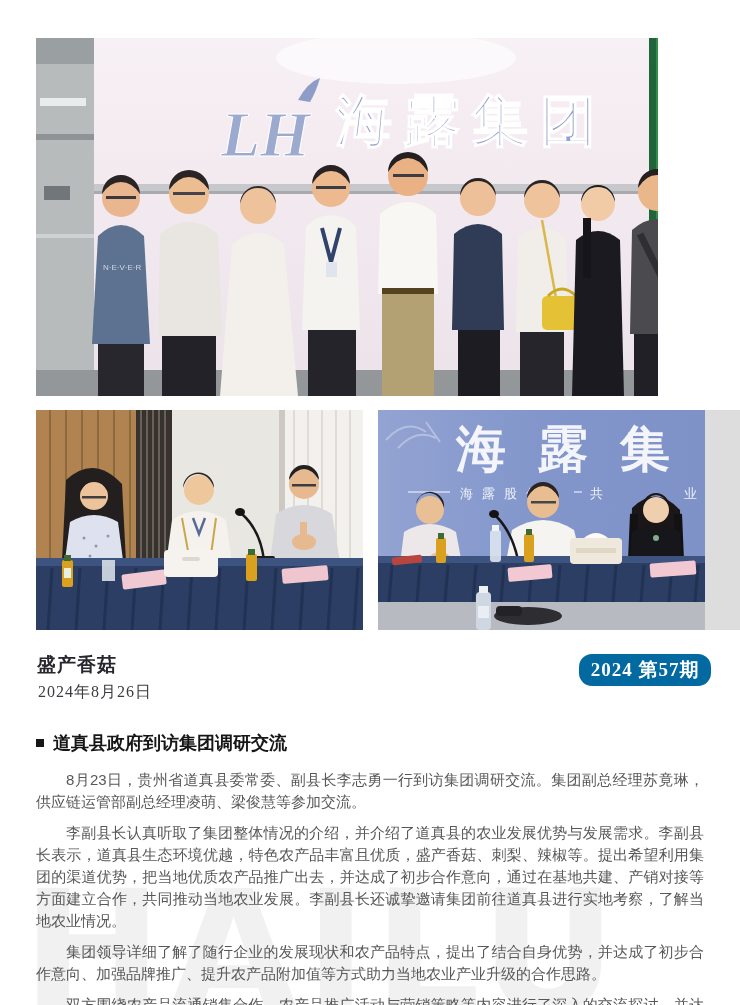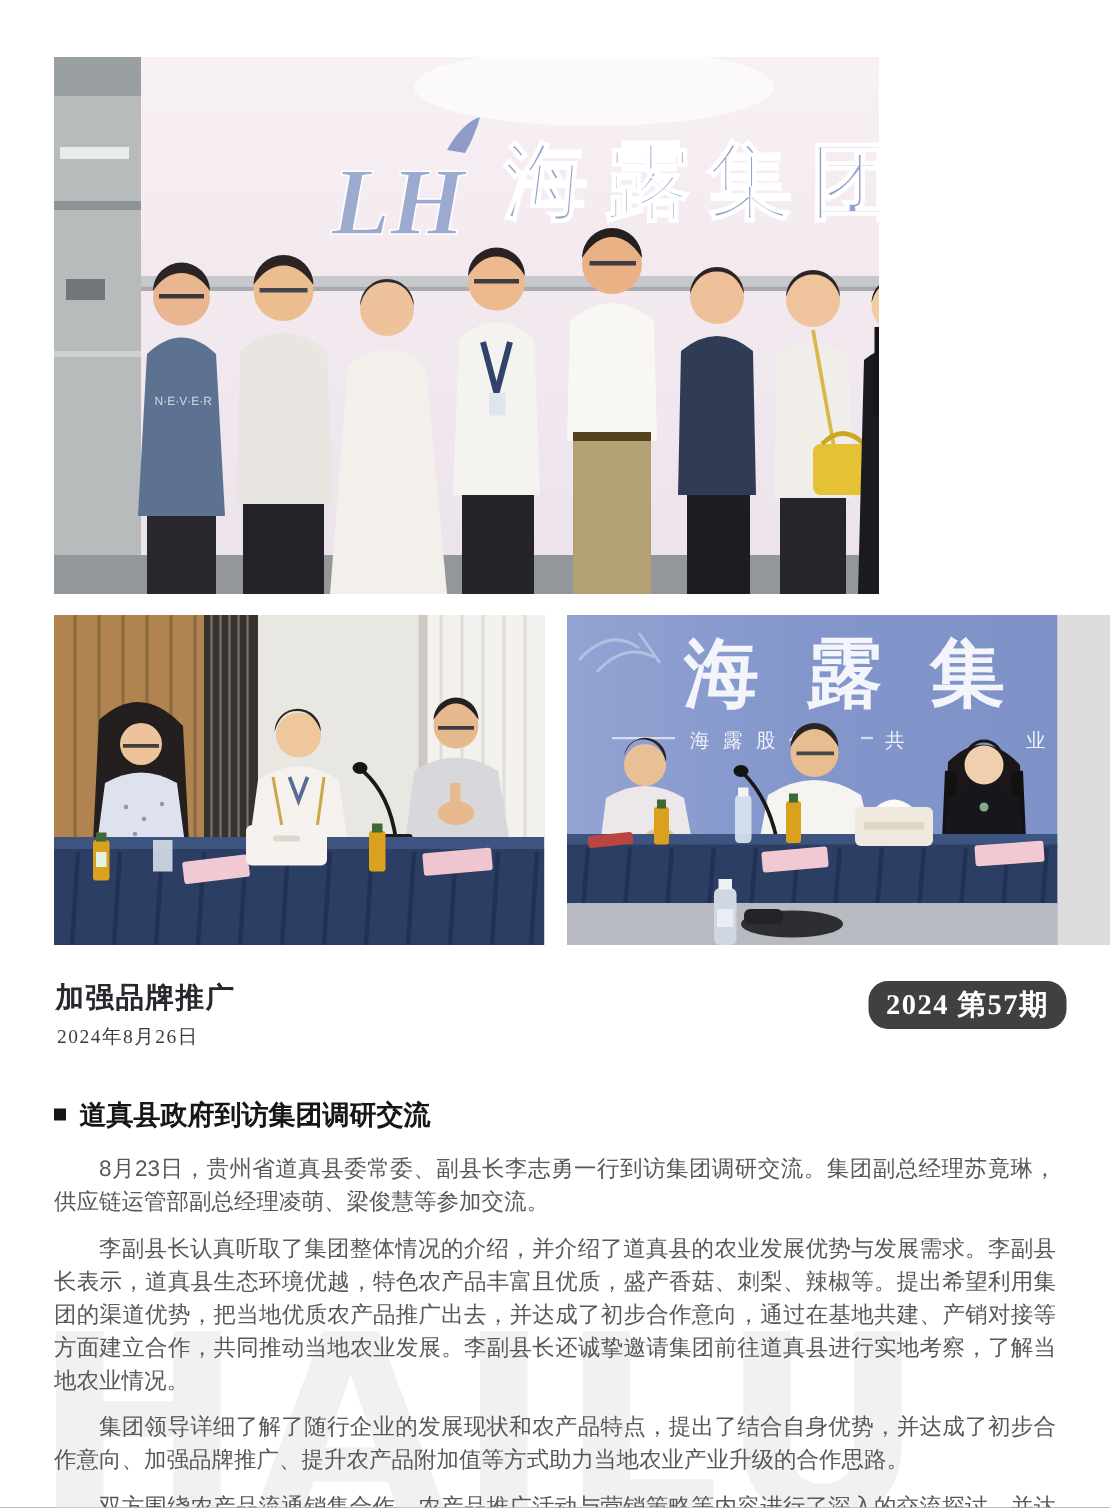--- a/index.html
+++ b/index.html
@@ -56,7 +56,7 @@
 
   <div class="abs watermark" style="color: rgb(241, 241, 241);">HAILU</div>
 
-  <div class="abs photo" style="left:36px;top:38px;width:550px;height:358px;">
+  <div class="abs photo" style="left:36px;top:38px;width:622px;height:358px;">
     <svg width="666" height="358" viewBox="0 0 666 358" xmlns="http://www.w3.org/2000/svg">
       <defs>
         <linearGradient id="wallg" x1="0" y1="0" x2="0" y2="1">

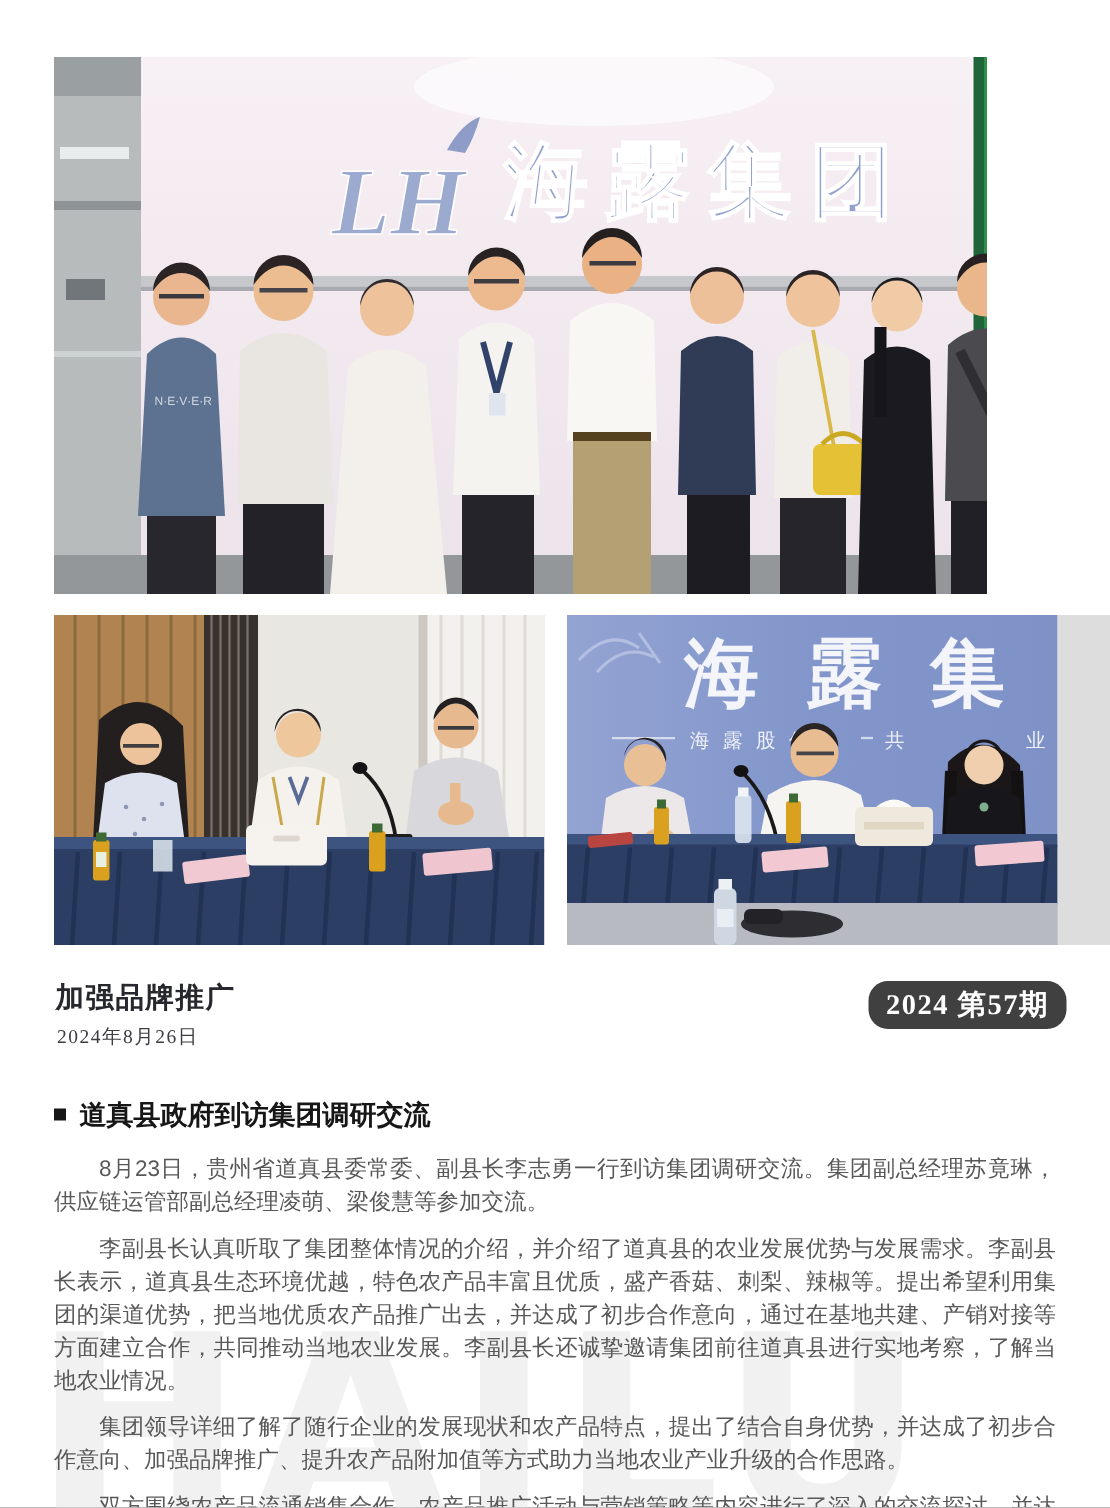--- a/index.html
+++ b/index.html
@@ -389,7 +389,7 @@
     </svg>
   </div>
 
-  <div class="abs dept">加强品牌推广</div>
+  <div class="abs dept">盛产香菇</div>
   <div class="abs date">2024年8月26日</div>
   <div class="abs issue-badge" id="issueBadge" style="background: #404040; border-radius: 13px;">2024 第57期</div>
 

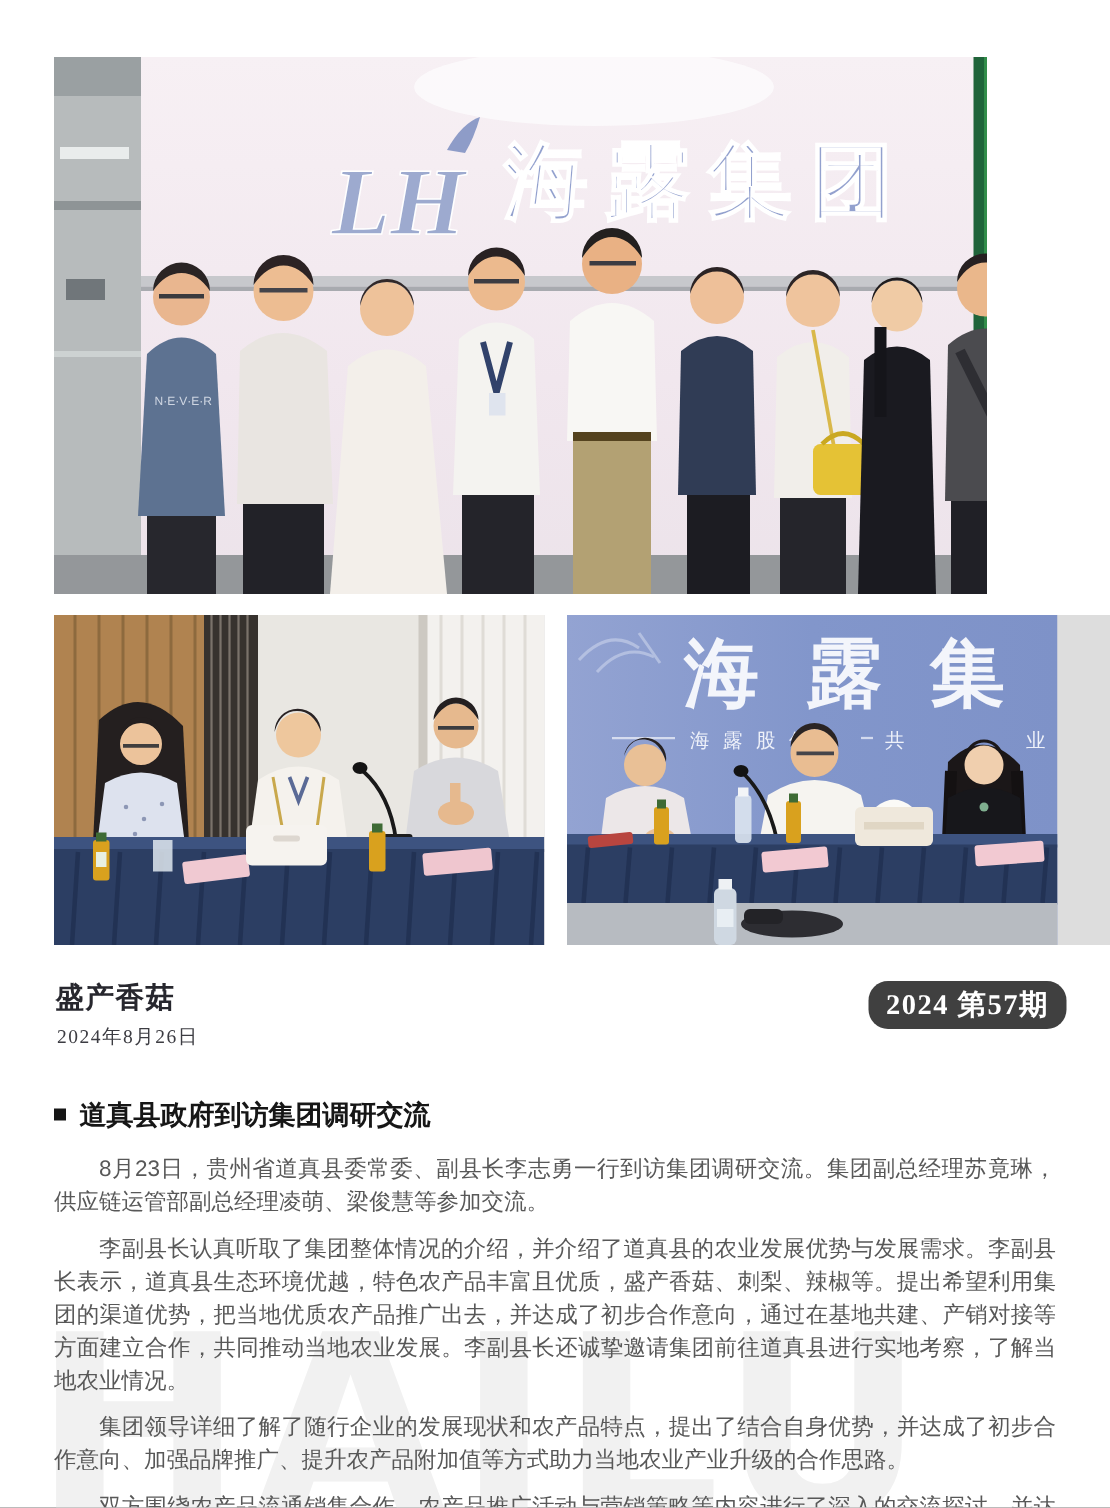--- a/index.html
+++ b/index.html
@@ -391,7 +391,7 @@
 
   <div class="abs dept">盛产香菇</div>
   <div class="abs date">2024年8月26日</div>
-  <div class="abs issue-badge" id="issueBadge" style="background: #404040; border-radius: 13px;">2024 第57期</div>
+  <div class="abs issue-badge" id="issueBadge" style="background: #0369a1; border-radius: 13px;">2024 第57期</div>
 
   <div class="abs article">
     <div class="article-title">

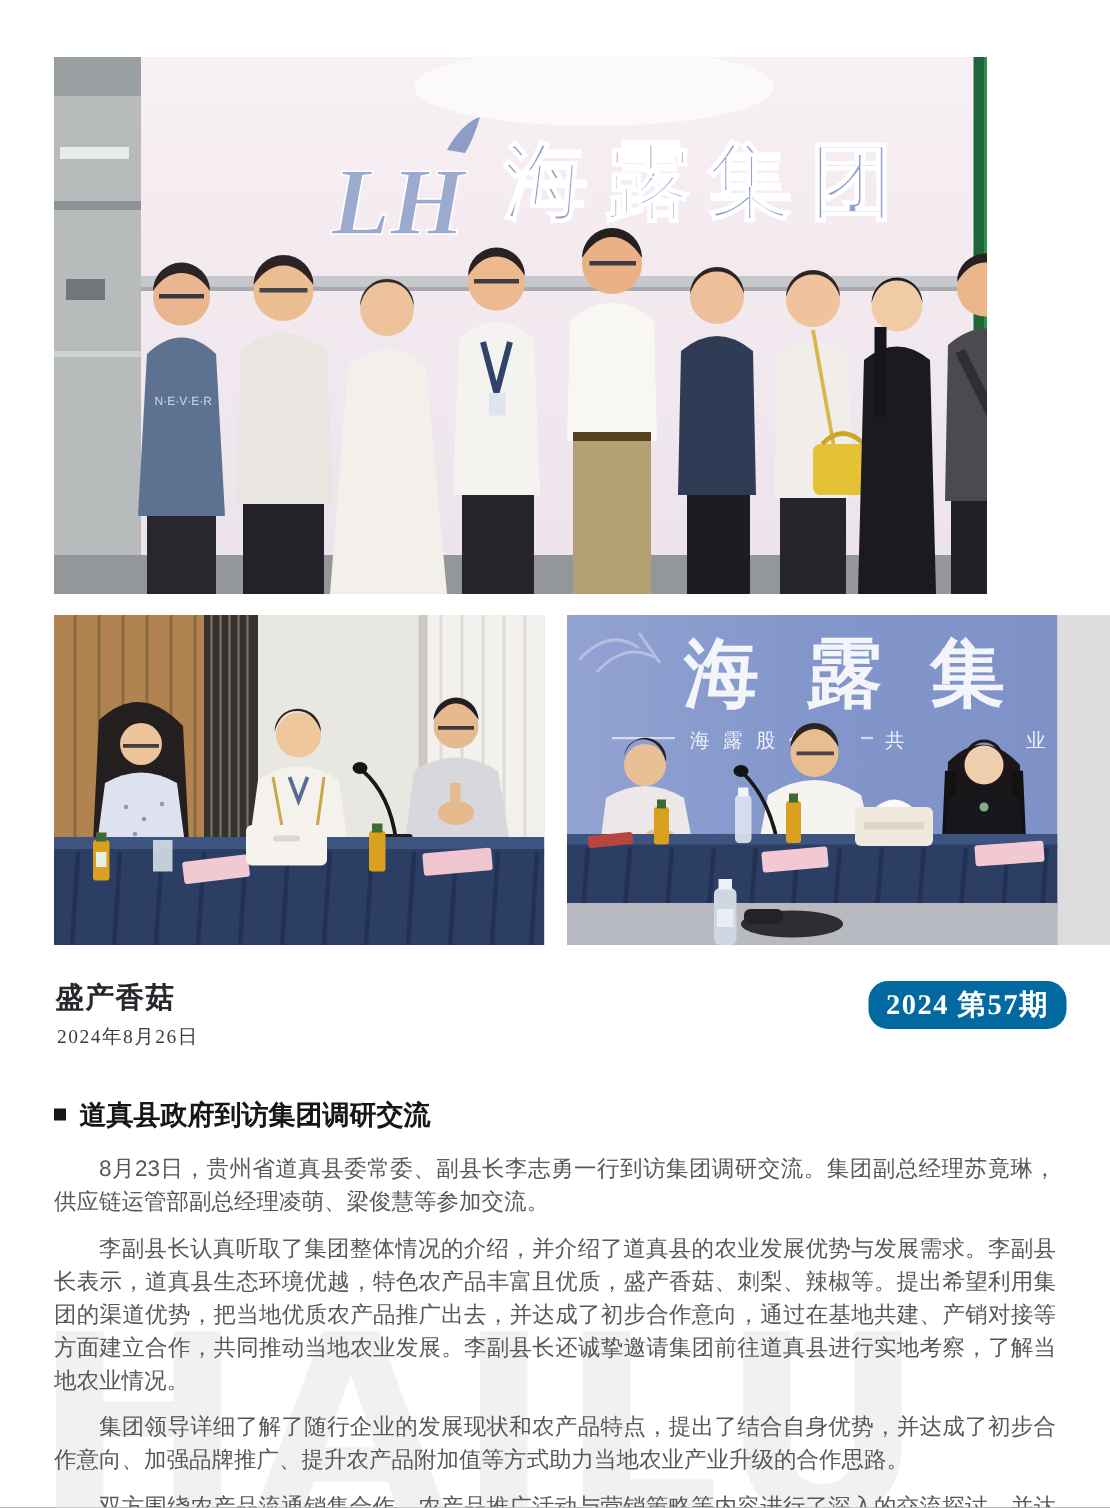--- a/index.html
+++ b/index.html
@@ -27,7 +27,7 @@
   .date{
     left:38px;top:682px;z-index:2;
     font-family:"Liberation Serif","DejaVu Serif",serif;
-    font-size:13px;color:#3c3c42;letter-spacing:1px;
+    font-size:16px;color:#3c3c42;letter-spacing:1px;
   }
   .issue-badge{
     left:579px;top:654px;width:132px;height:32px;z-index:2;

